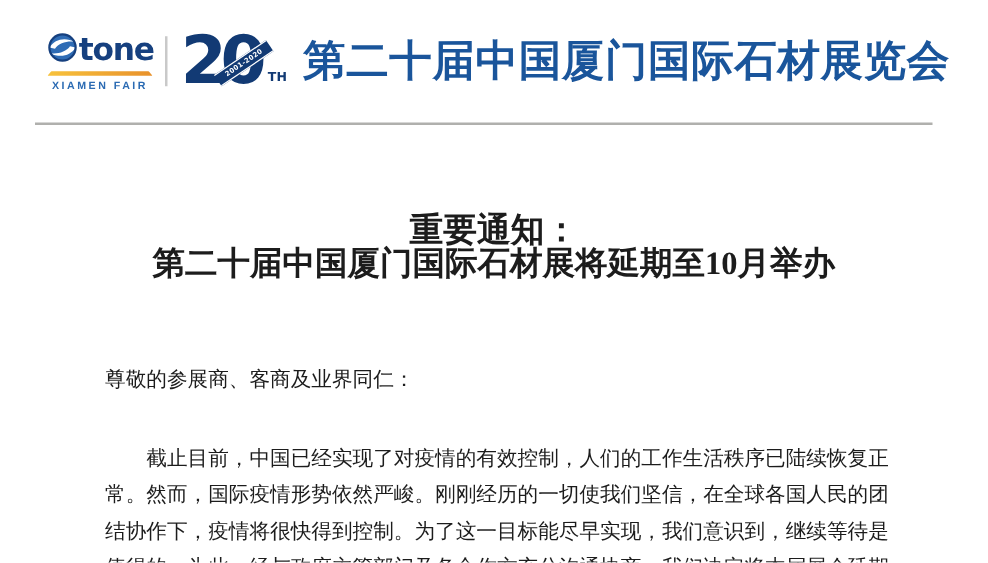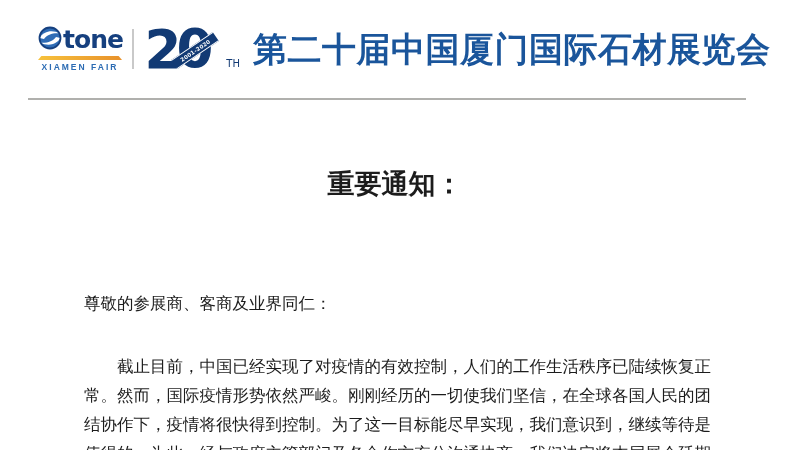--- a/index.html
+++ b/index.html
@@ -60,7 +60,7 @@
     font-size: 6px; color: #ffffff; font-weight: 700;
     letter-spacing: 0.3px; transform: scale(0.9); white-space: nowrap;
   }
-  .th { font-size: 10px; font-weight: 400; margin: 0 0 2px 13px; }
+  .th { font-size: 10px; font-weight: 700; margin: 0 0 2px 1px; }
 
   .fair-title {
     margin: 0 0 0 13px;

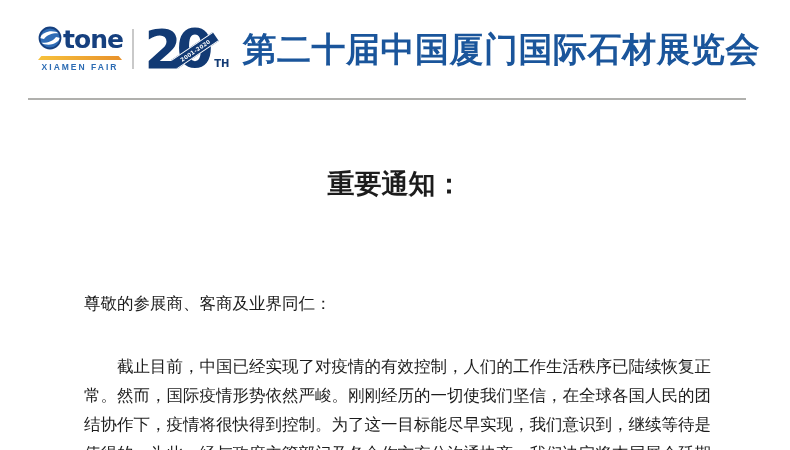--- a/index.html
+++ b/index.html
@@ -142,6 +142,7 @@
 
   <h2 class="notice-title">重要通知：</h2>
 
+  <h3 class="notice-subtitle">第二十届中国厦门国际石材展将延期至10月举办</h3>
 
   <p class="salutation">尊敬的参展商、客商及业界同仁：</p>
 

